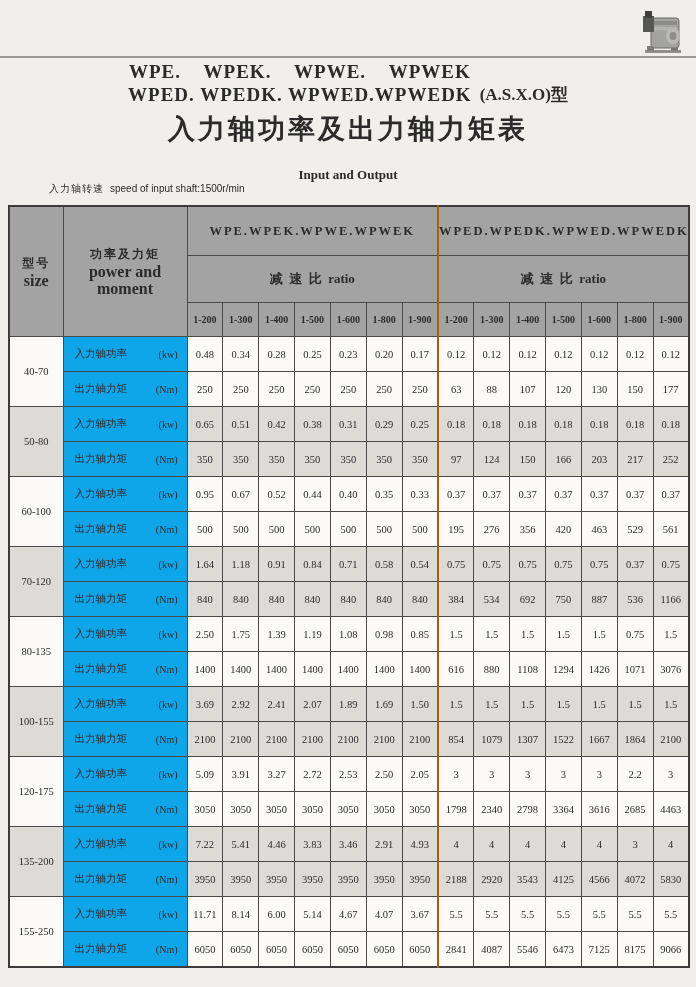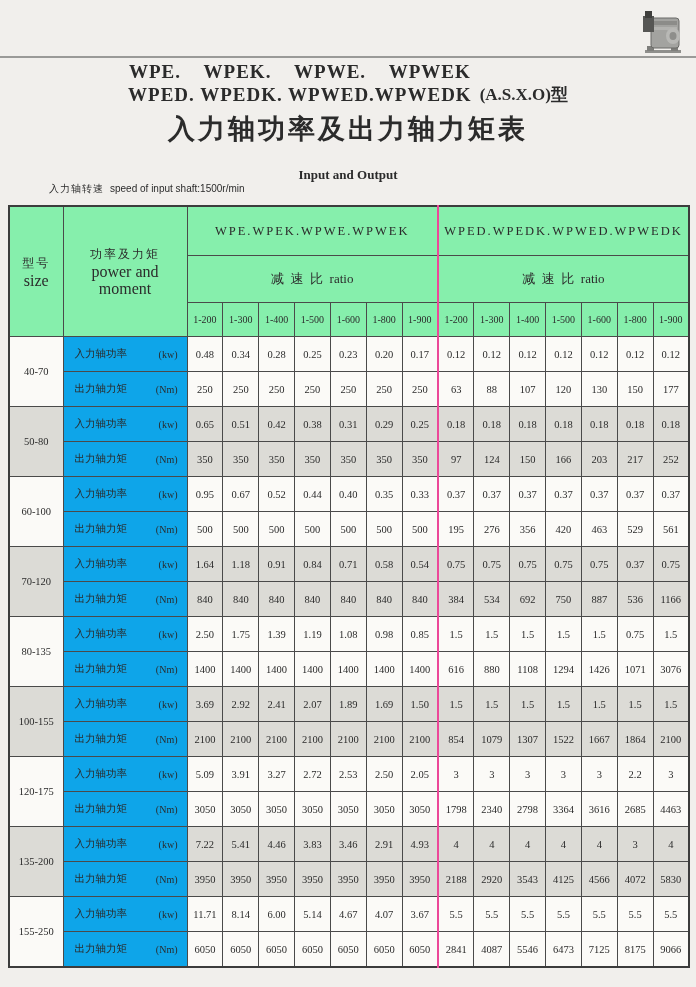--- a/index.html
+++ b/index.html
@@ -29,7 +29,7 @@
     border:2px solid #3c3c3c;
   }
   th,td{border:1px solid #4a4a4a;padding:0;text-align:center;vertical-align:middle;}
-  thead th{background:#86efac;font-weight:normal;}
+  thead th{background:#a3a3a3;font-weight:bold;}
   .h-group{height:48px;font-size:12.5px;letter-spacing:2px;white-space:pre;}
   .h-ratio{height:46px;font-size:13px;white-space:pre;}
   .h-rv{height:33px;font-size:10px;}

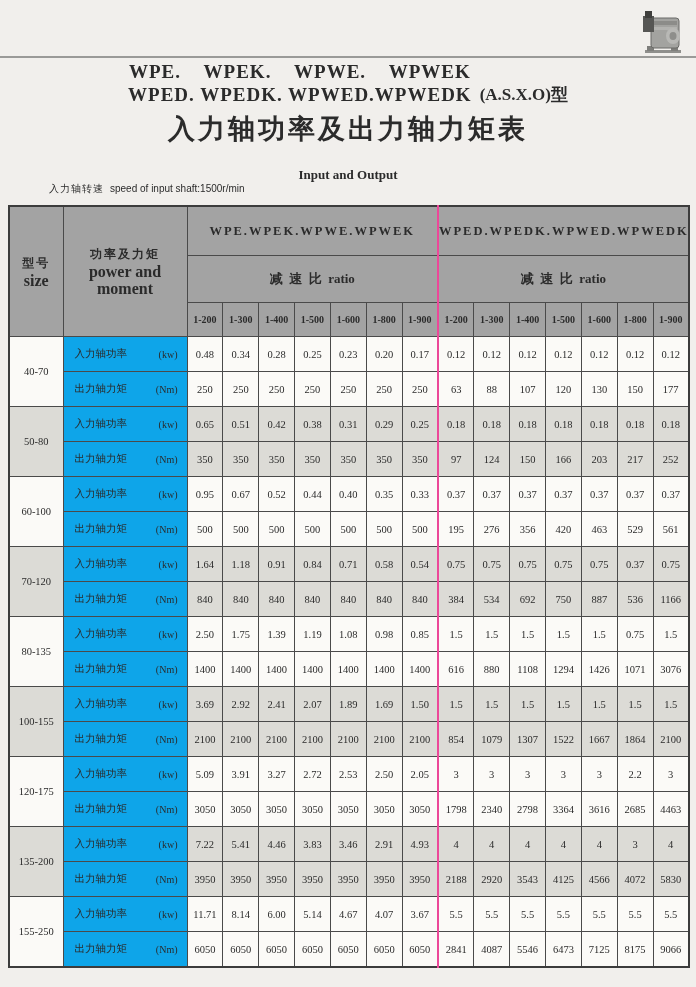--- a/index.html
+++ b/index.html
@@ -43,7 +43,7 @@
     padding:0 9px 0 11px;font-family:"Liberation Sans", sans-serif;font-size:10.5px;}
   .label-cell .unit{font-family:"Liberation Serif", serif;font-size:10px;}
   tr.shaded td.size-cell, tr.shaded td.data-cell{background:#dcdbd6;}
-  .g2{border-left:2px solid #ec4899;}
+  .g2{border-left:2px solid #a16207;}
 </style>
 </head>
 <body>

